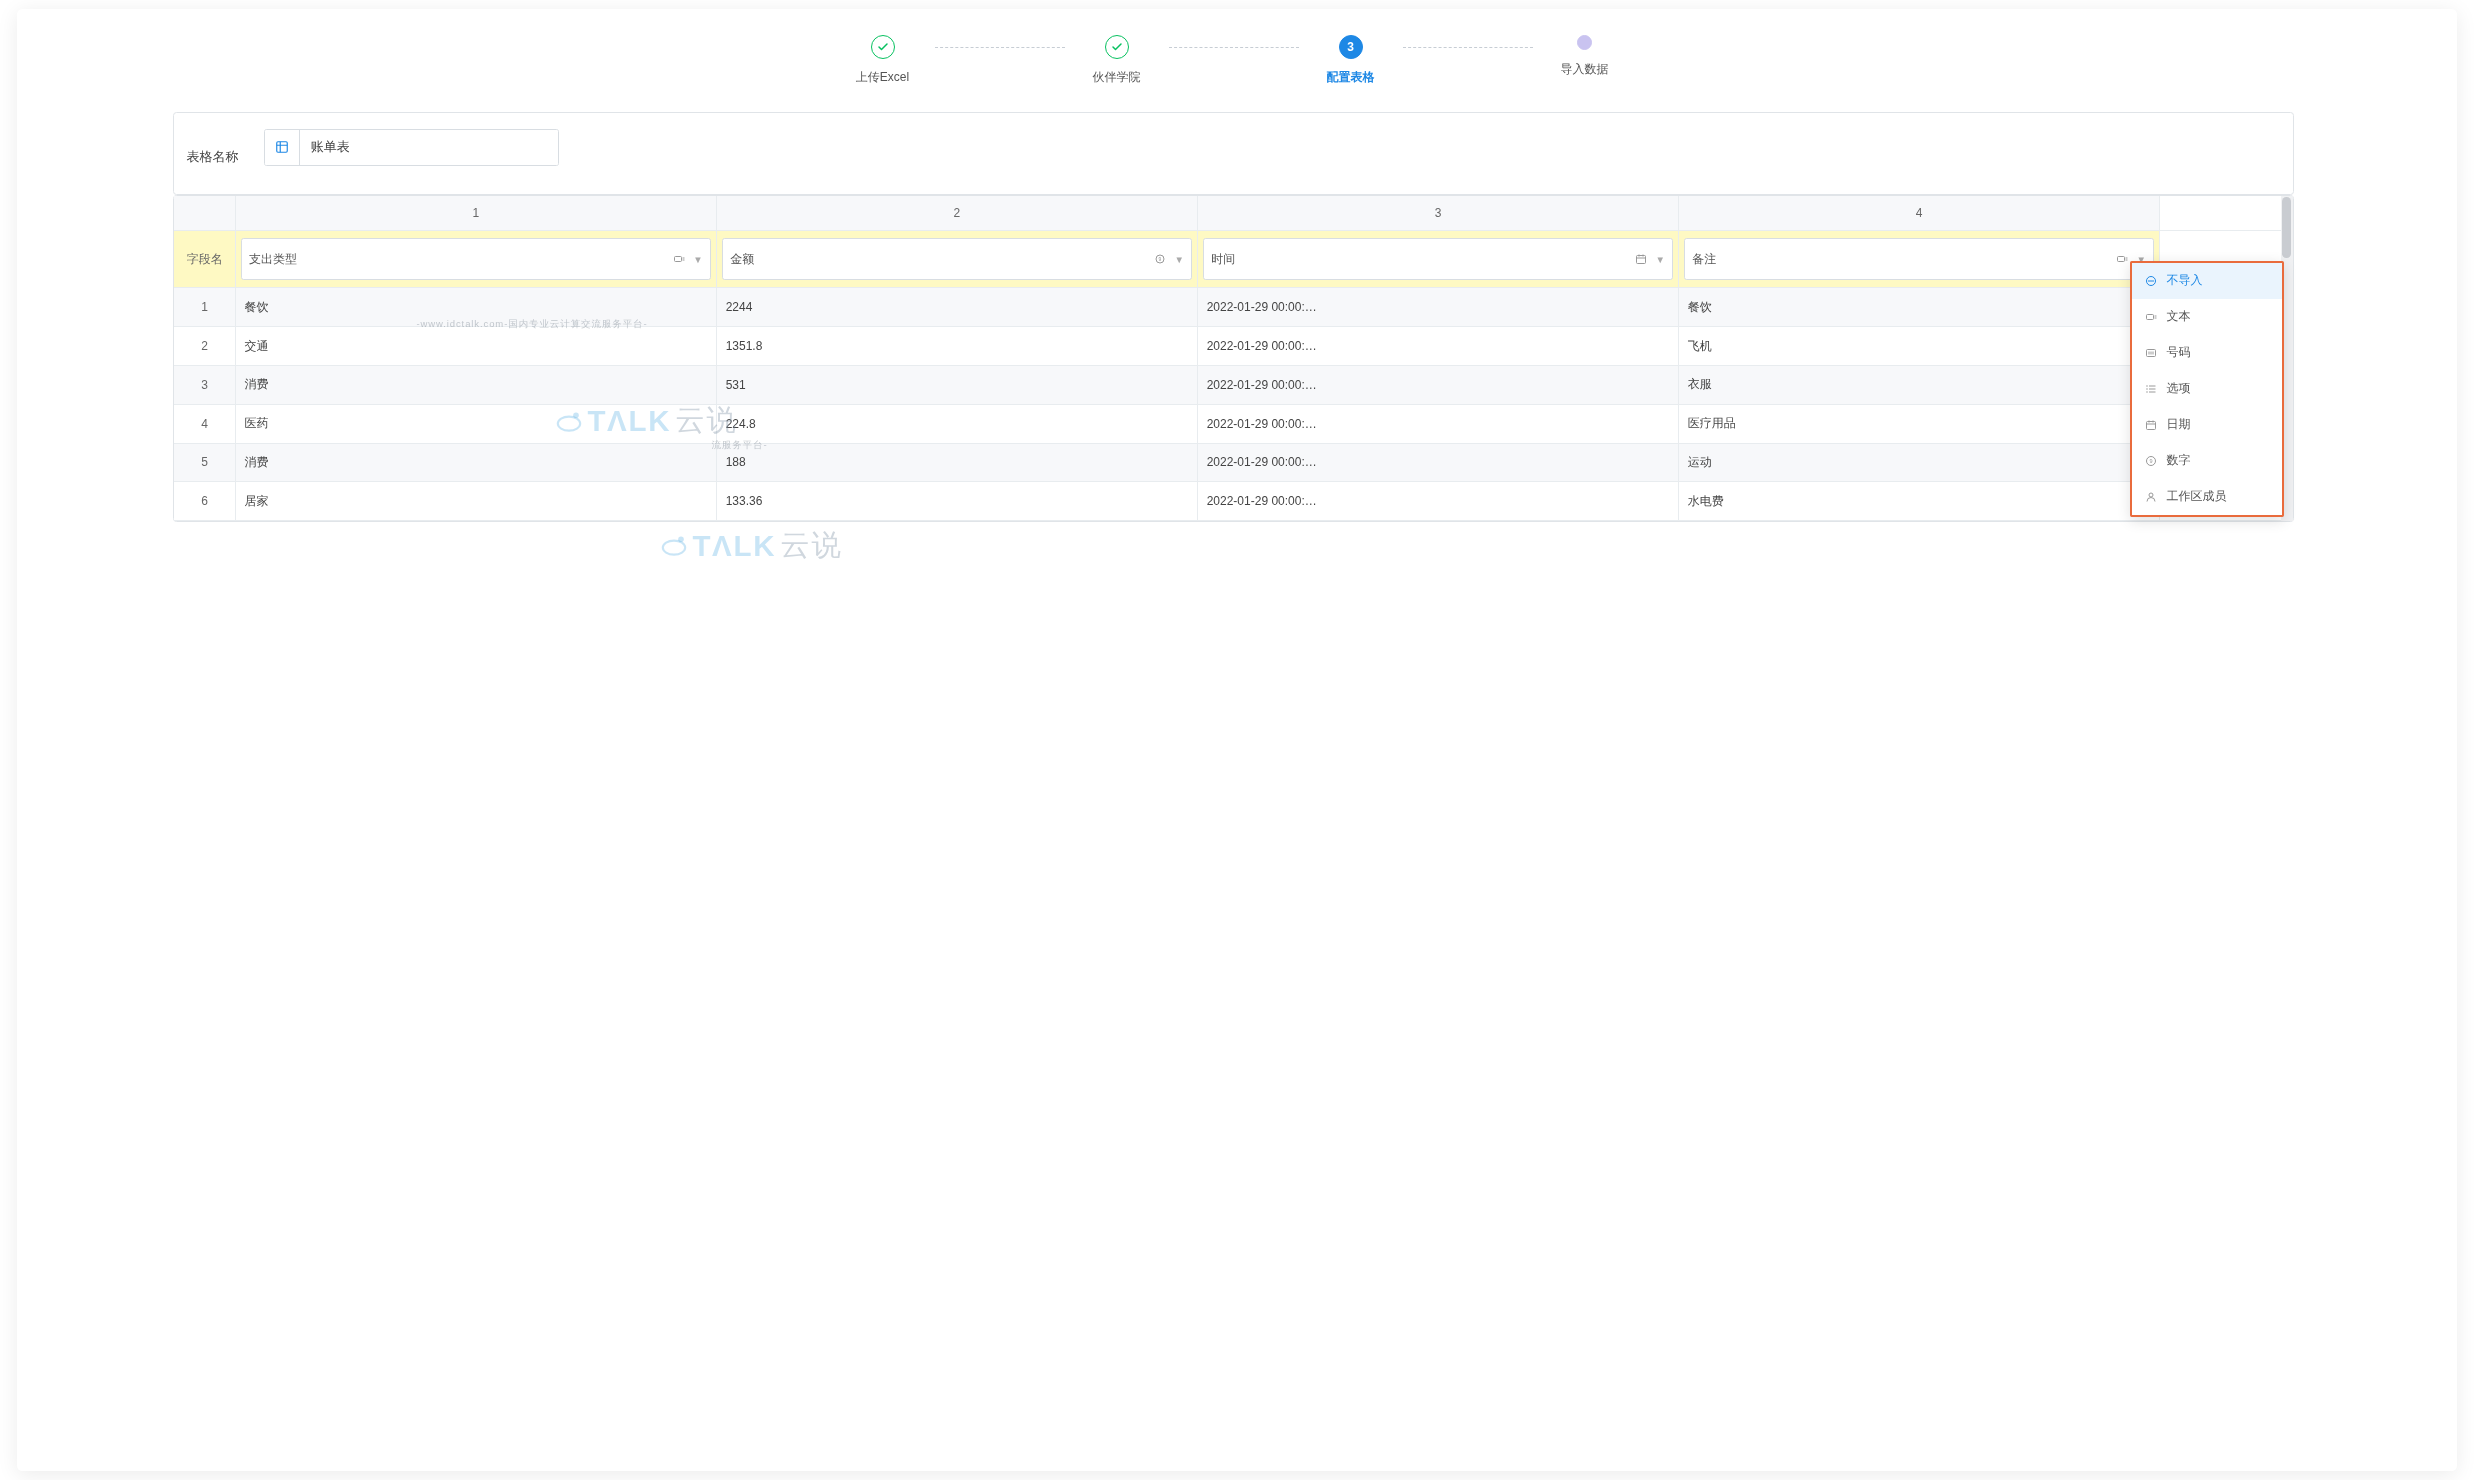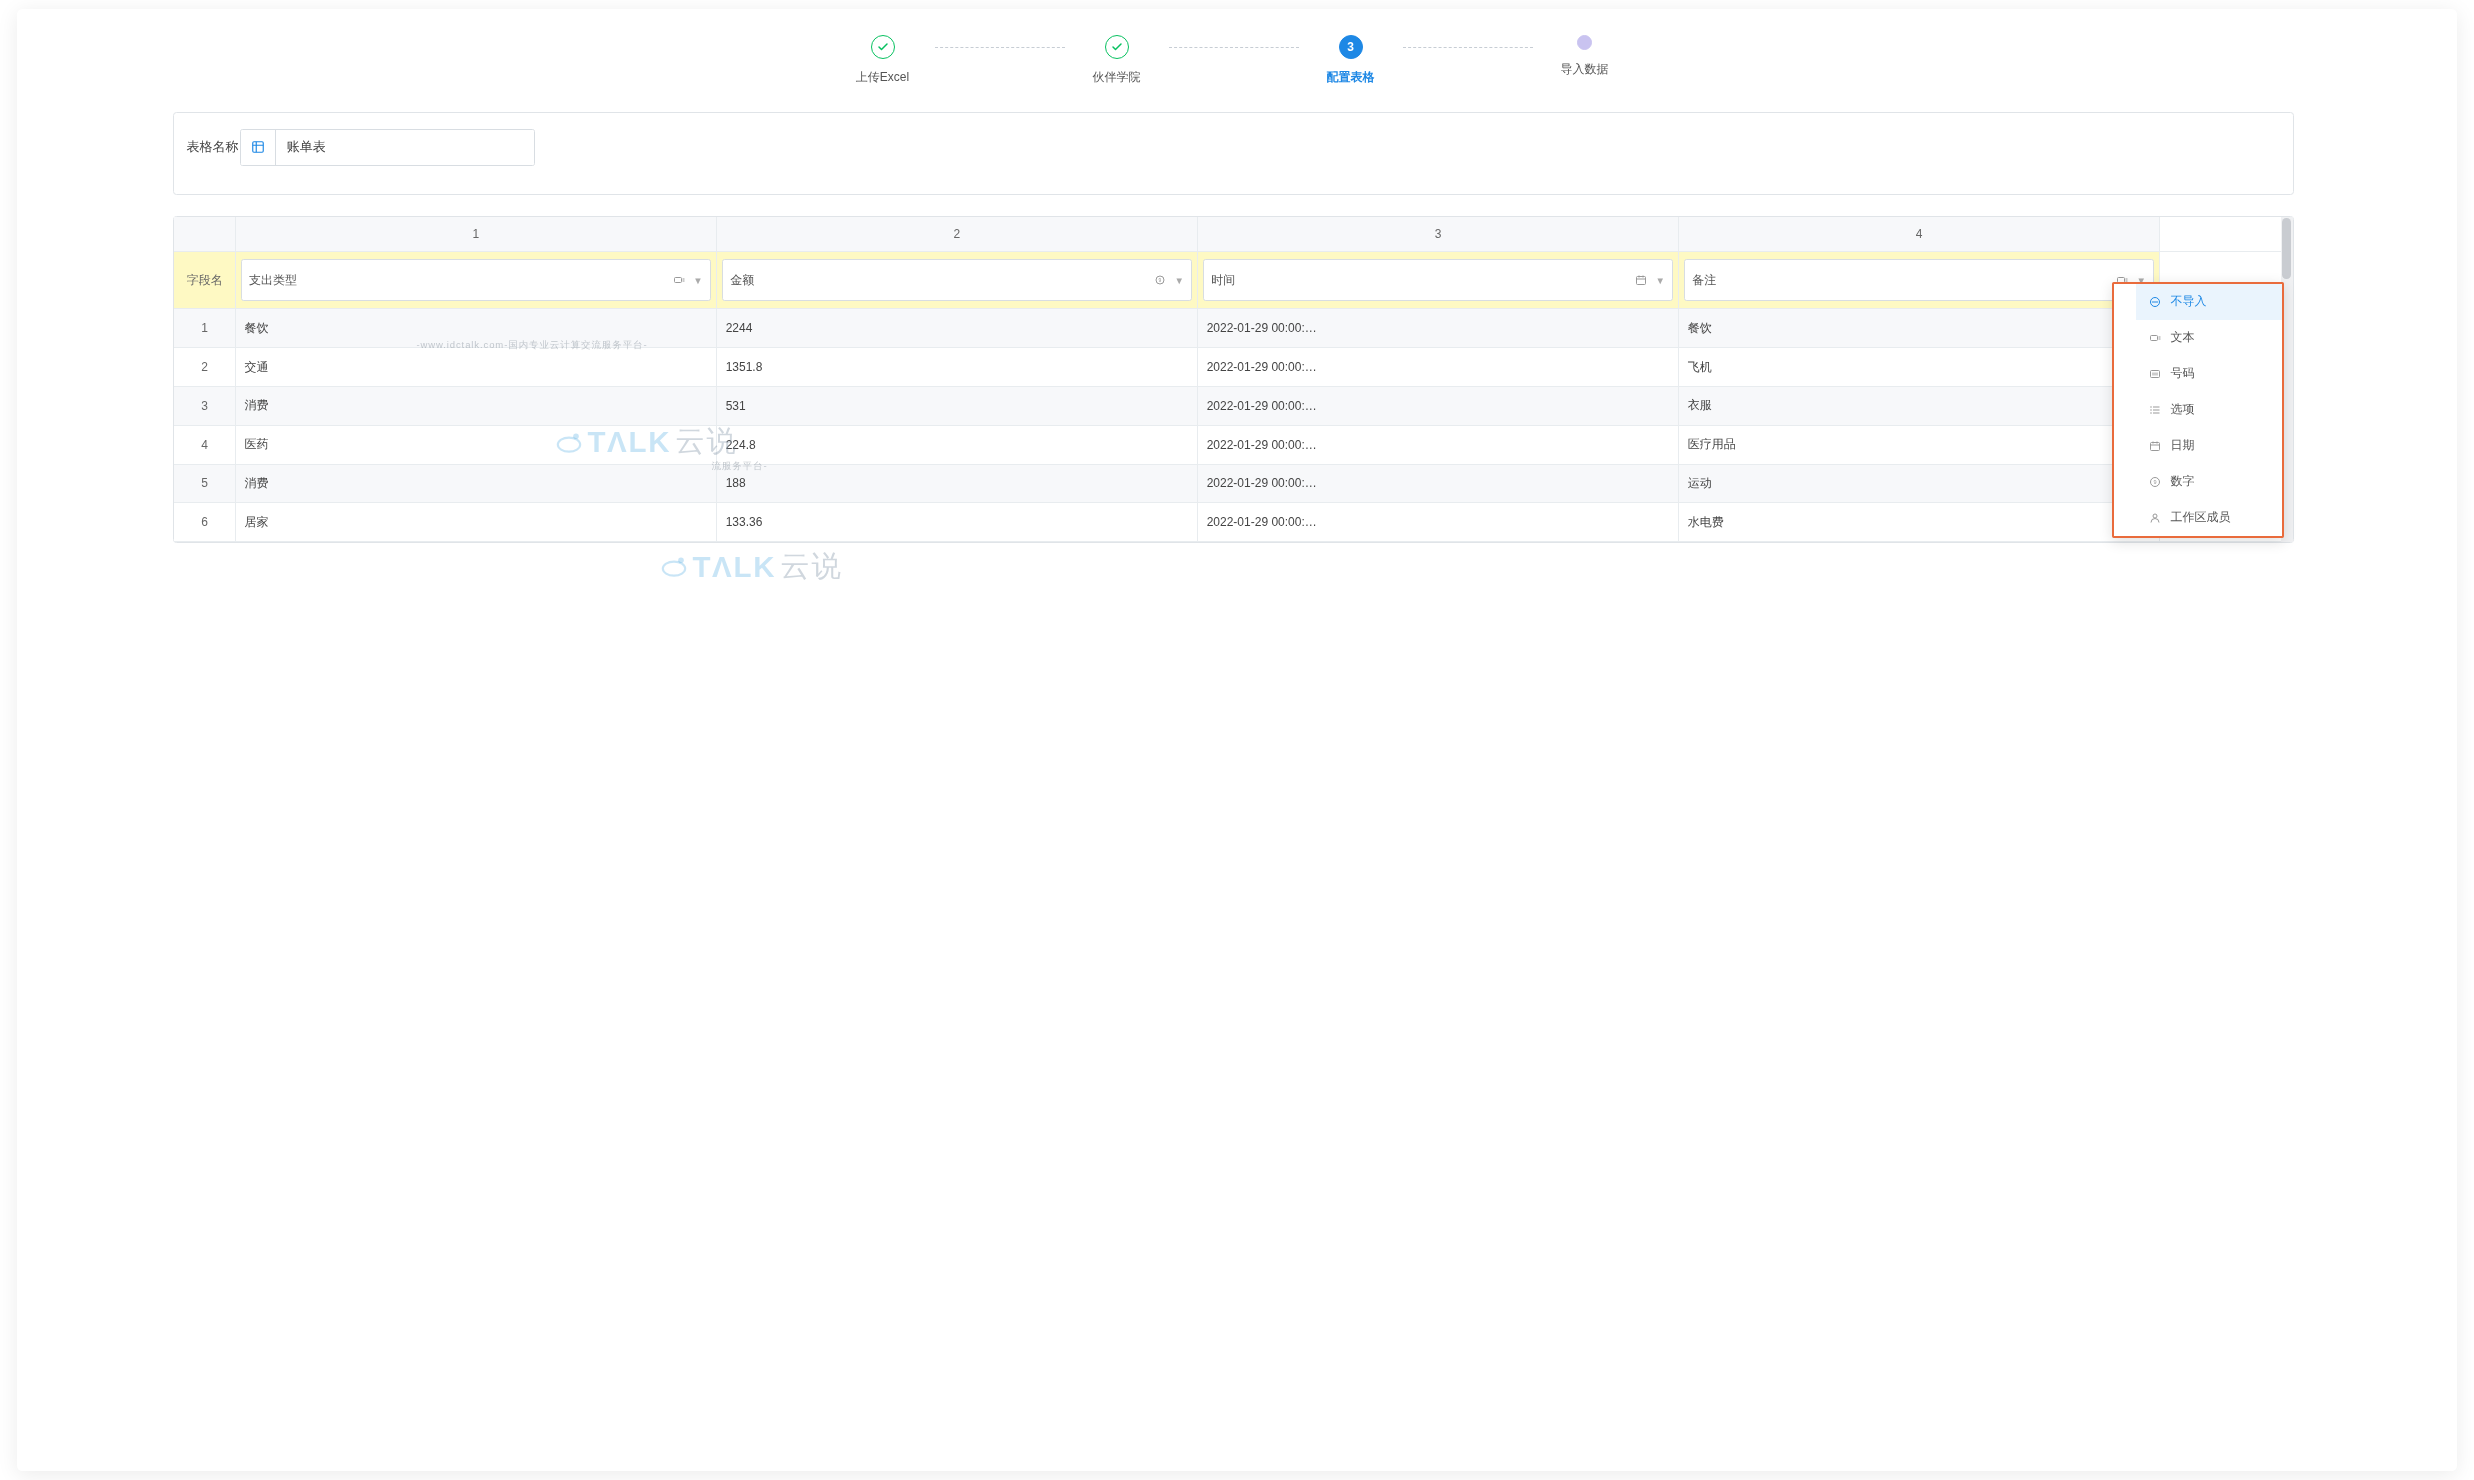--- a/index.html
+++ b/index.html
@@ -42,7 +42,7 @@
   .section-hint { font-size: 13px; color: #444; }
   .help-link { font-size: 12px; color: #888; display: flex; align-items: center; gap: 3.5px; cursor: pointer; }
 
-  .name-box { border: 0.9px solid #e0e4e8; border-radius: 3.5px; padding: 15.6px 12px 28px; display: flex; align-items: center; gap: 2px; margin-bottom: 21px; position: relative; overflow: hidden; }
+  .name-box { border: 0.9px solid #e0e4e8; border-radius: 3.5px; padding: 15.6px 12px 28px; display: flex; align-items: flex-end; gap: 26px; position: relative; overflow: hidden; }
   .name-label { font-size: 13px; color: #444; }
   .name-field { display: flex; align-items: center; border: 0.9px solid #d8dde2; border-radius: 2.6px; overflow: hidden; width: 295px; }
   .name-prefix { width: 35px; height: 35px; display: flex; align-items: center; justify-content: center; border-right: 0.9px solid #d8dde2; background: #fff; color: #1e88e5; }

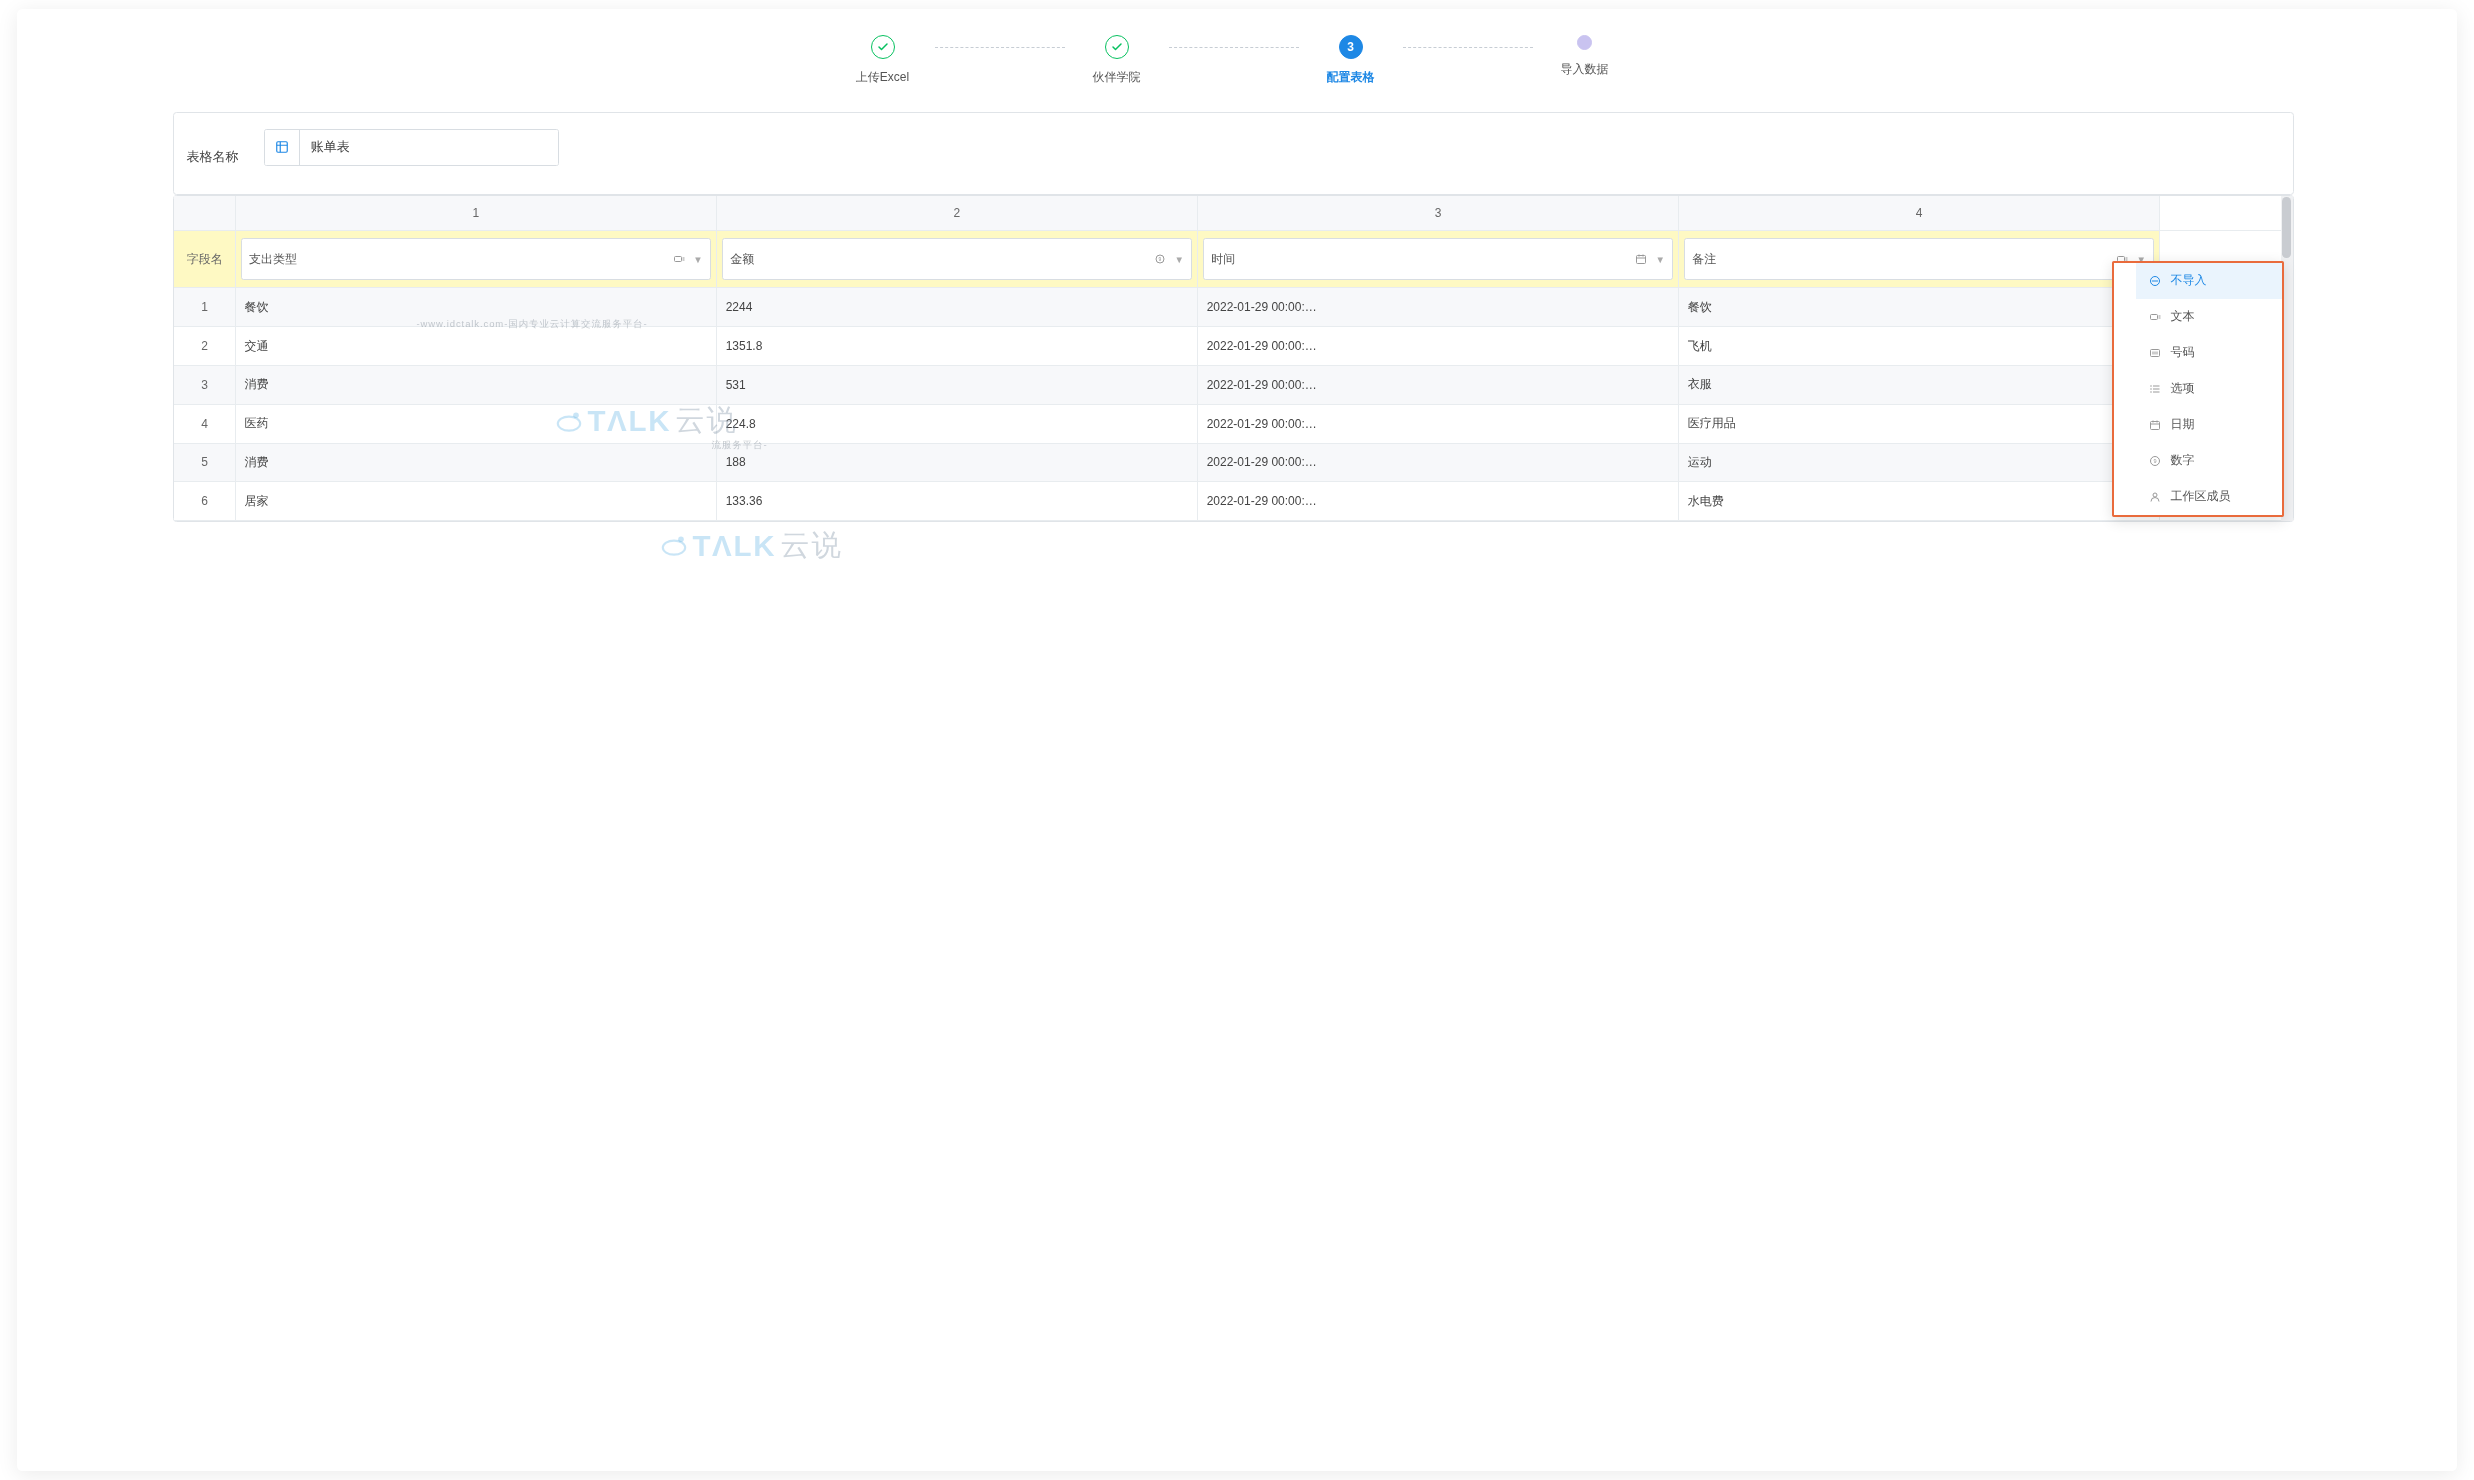--- a/index.html
+++ b/index.html
@@ -73,10 +73,9 @@
 
   
   .dropdown {
-    position: absolute; right: 8.7px; top: 65px; width: 172px; background: #fff;
+    position: absolute; right: 8.7px; top: 65px; width: 154px; background: #fff;
     border: 2.6px solid #e96b3c; border-radius: 1.7px; box-shadow: 0 3.5px 14px rgba(0,0,0,0.12);
     z-index: 10;
-    padding-left: 22px;
   }
   .dd-item { display: flex; align-items: center; gap: 8.7px; padding: 9.5px 12px; font-size: 12px; color: #555; cursor: pointer; }
   .dd-item.selected { background: #eaf4fd; color: #1e88e5; }

